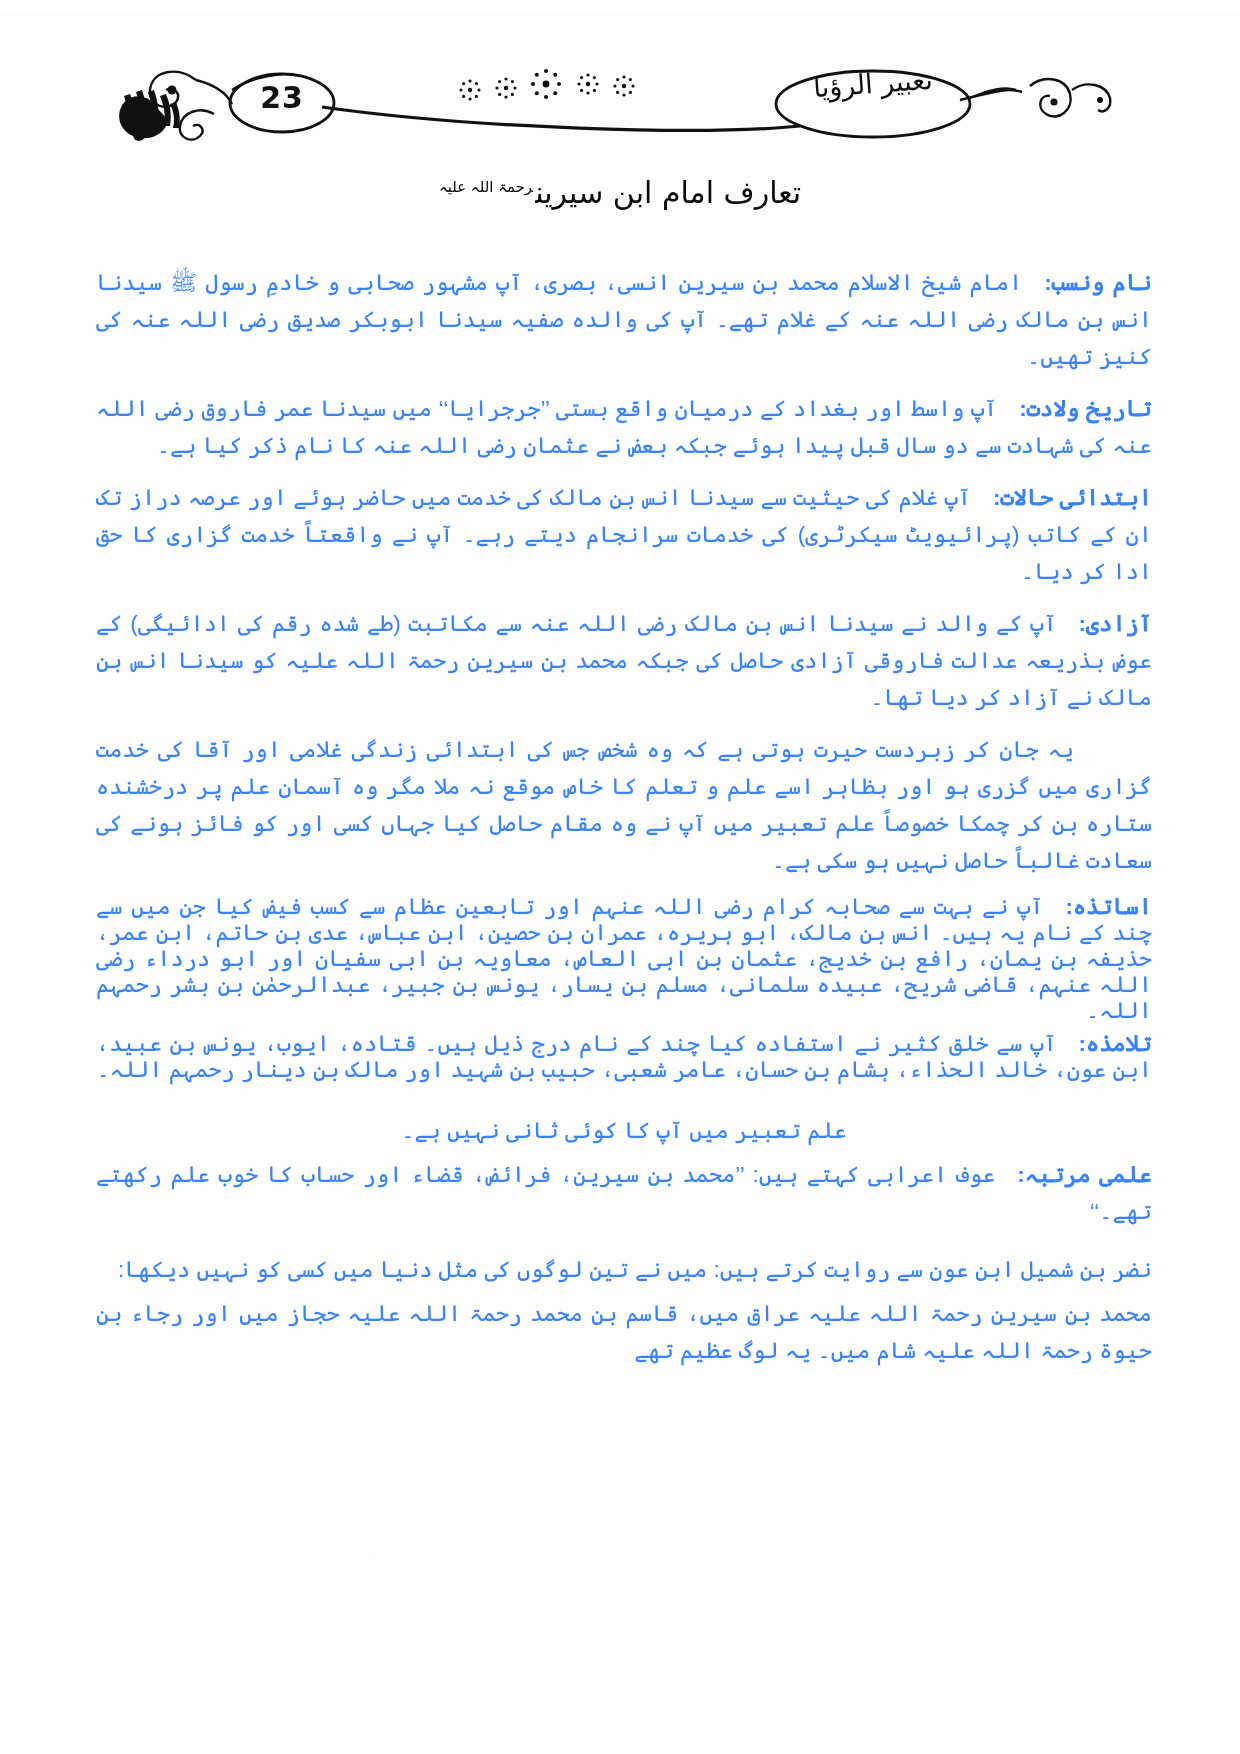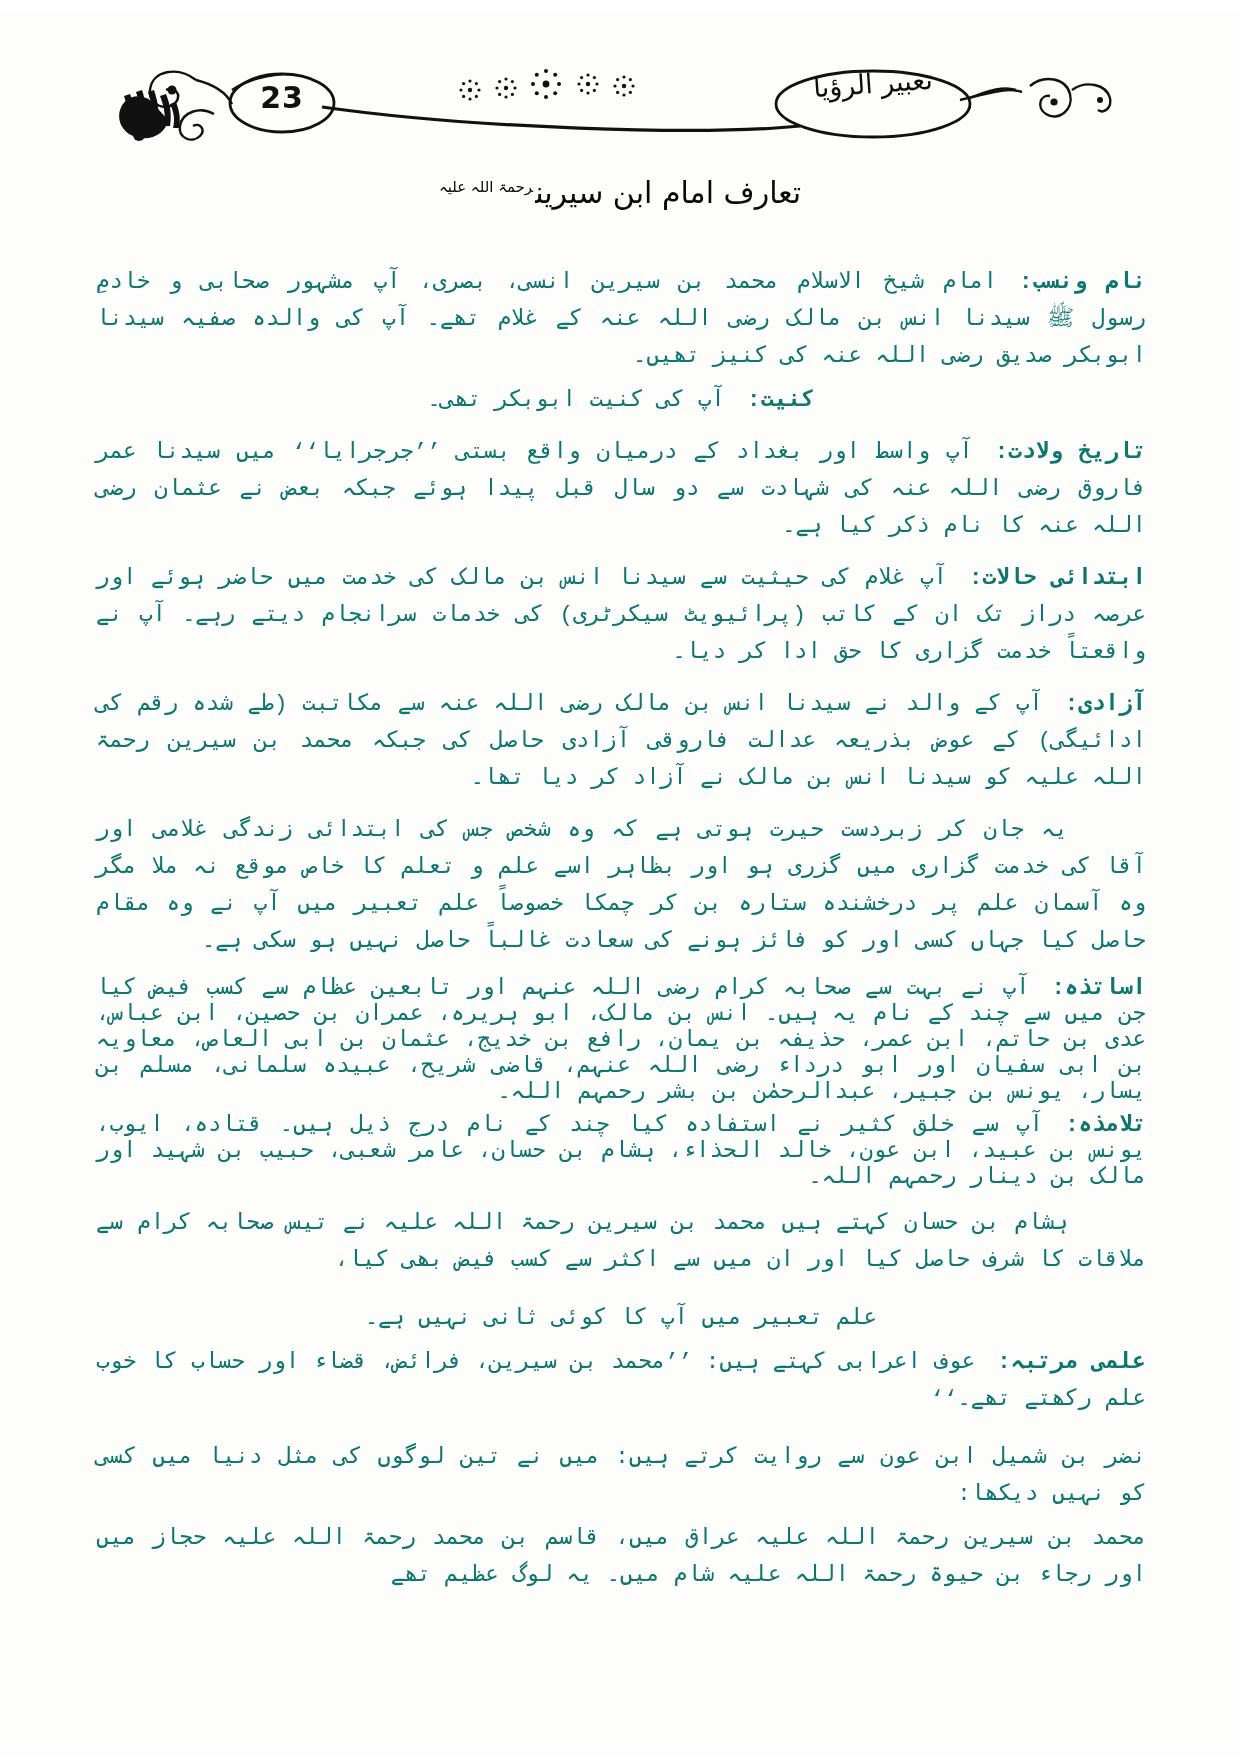--- a/index.html
+++ b/index.html
@@ -87,13 +87,13 @@
   .body-text {
     position: absolute;
     top: 252px;
-    right: 94px;
+    right: 88px;
     left: 96px;
     direction: rtl;
     text-align: justify;
     text-align-last: right;
-    color: #0f766e;
-    font-family: Liberation Mono, monospace;
+    color: #3b82f6;
+    font-family: Liberation Sans, sans-serif;
   }
   .para {
     font-size: 22.5px;

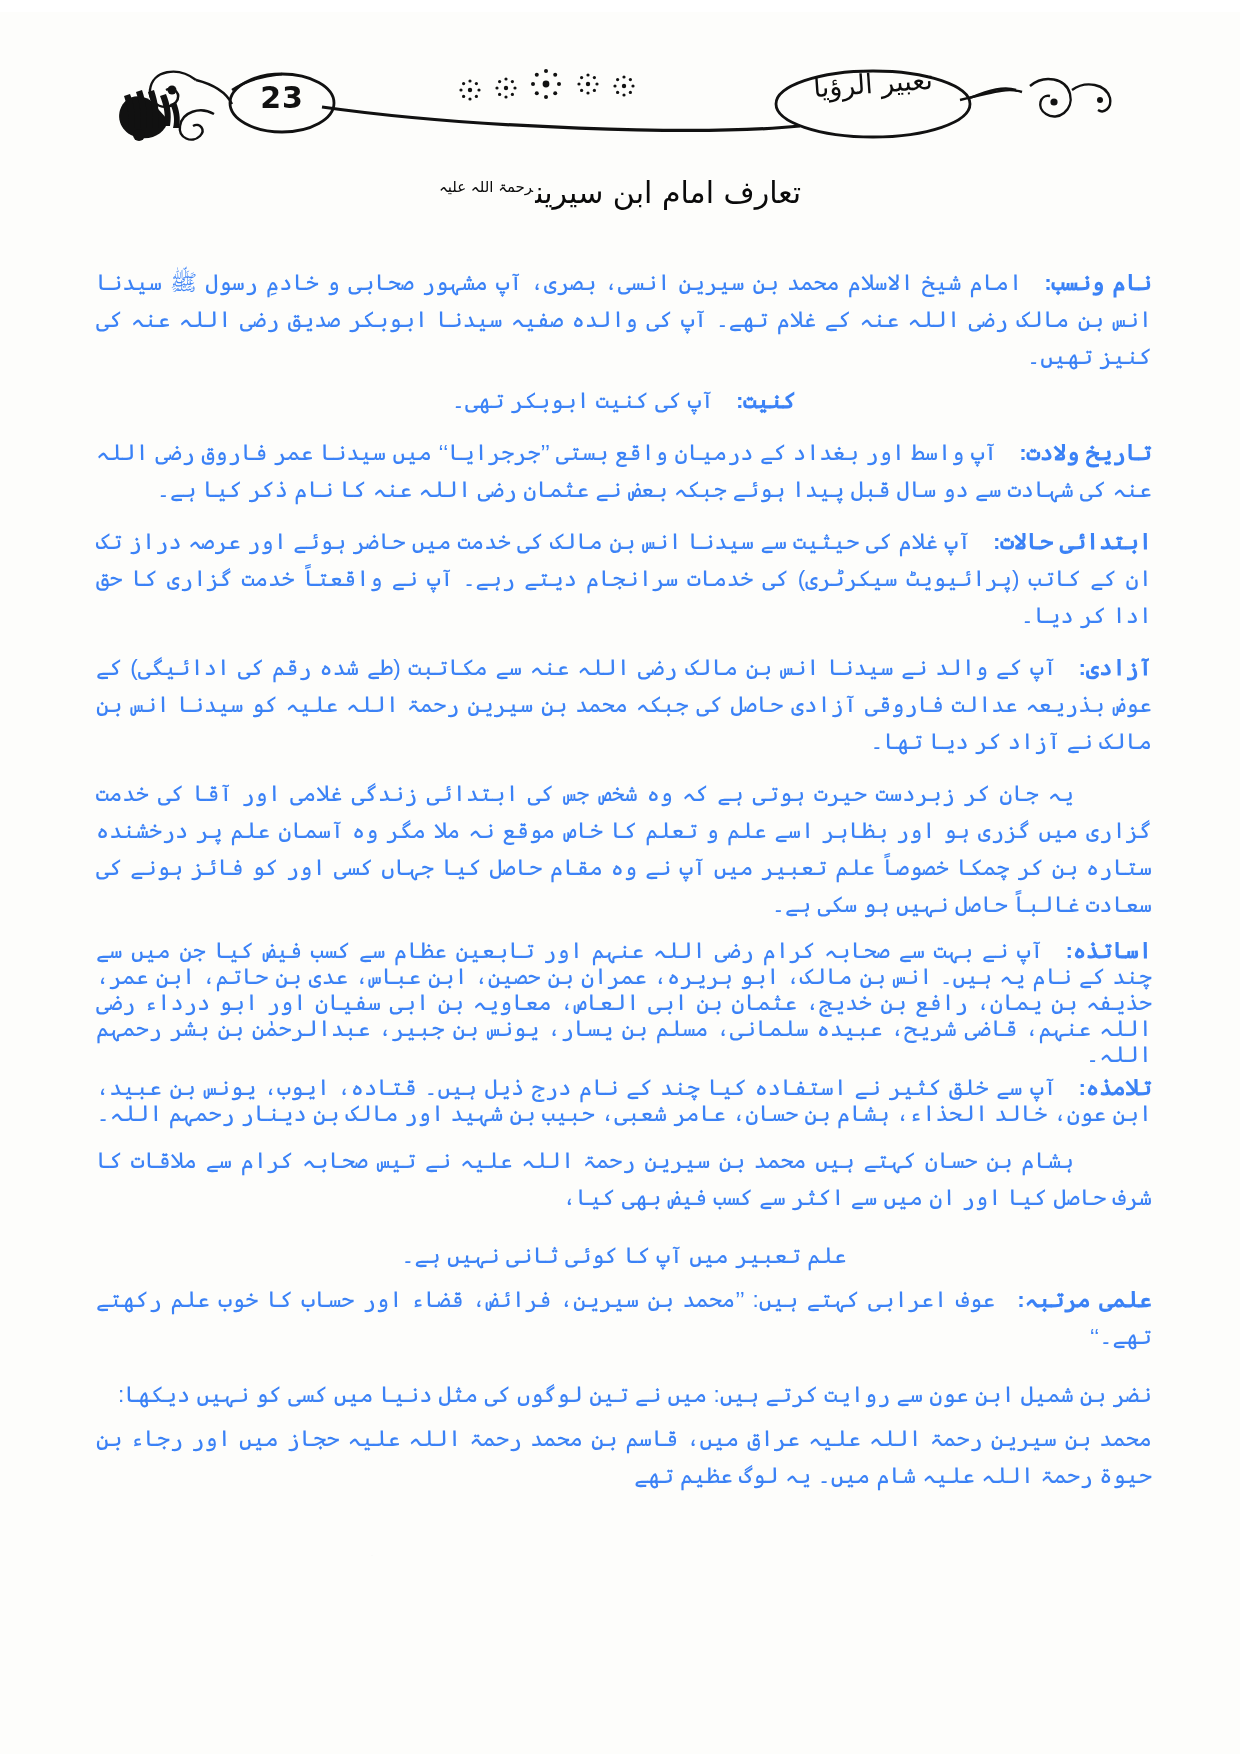--- a/index.html
+++ b/index.html
@@ -244,9 +244,6 @@
       <span>تھے۔ آپ کی والدہ صفیہ سیدنا ابوبکر صدیق رضی اللہ عنہ کی کنیز تھیں۔</span>
     </p>
 
-    <p class="para last-center">
-      <span class="label">کنیت:</span><span class="gap"></span><span>آپ کی کنیت ابوبکر تھی۔</span>
-    </p>
 
     <div class="spacer-sm"></div>
 

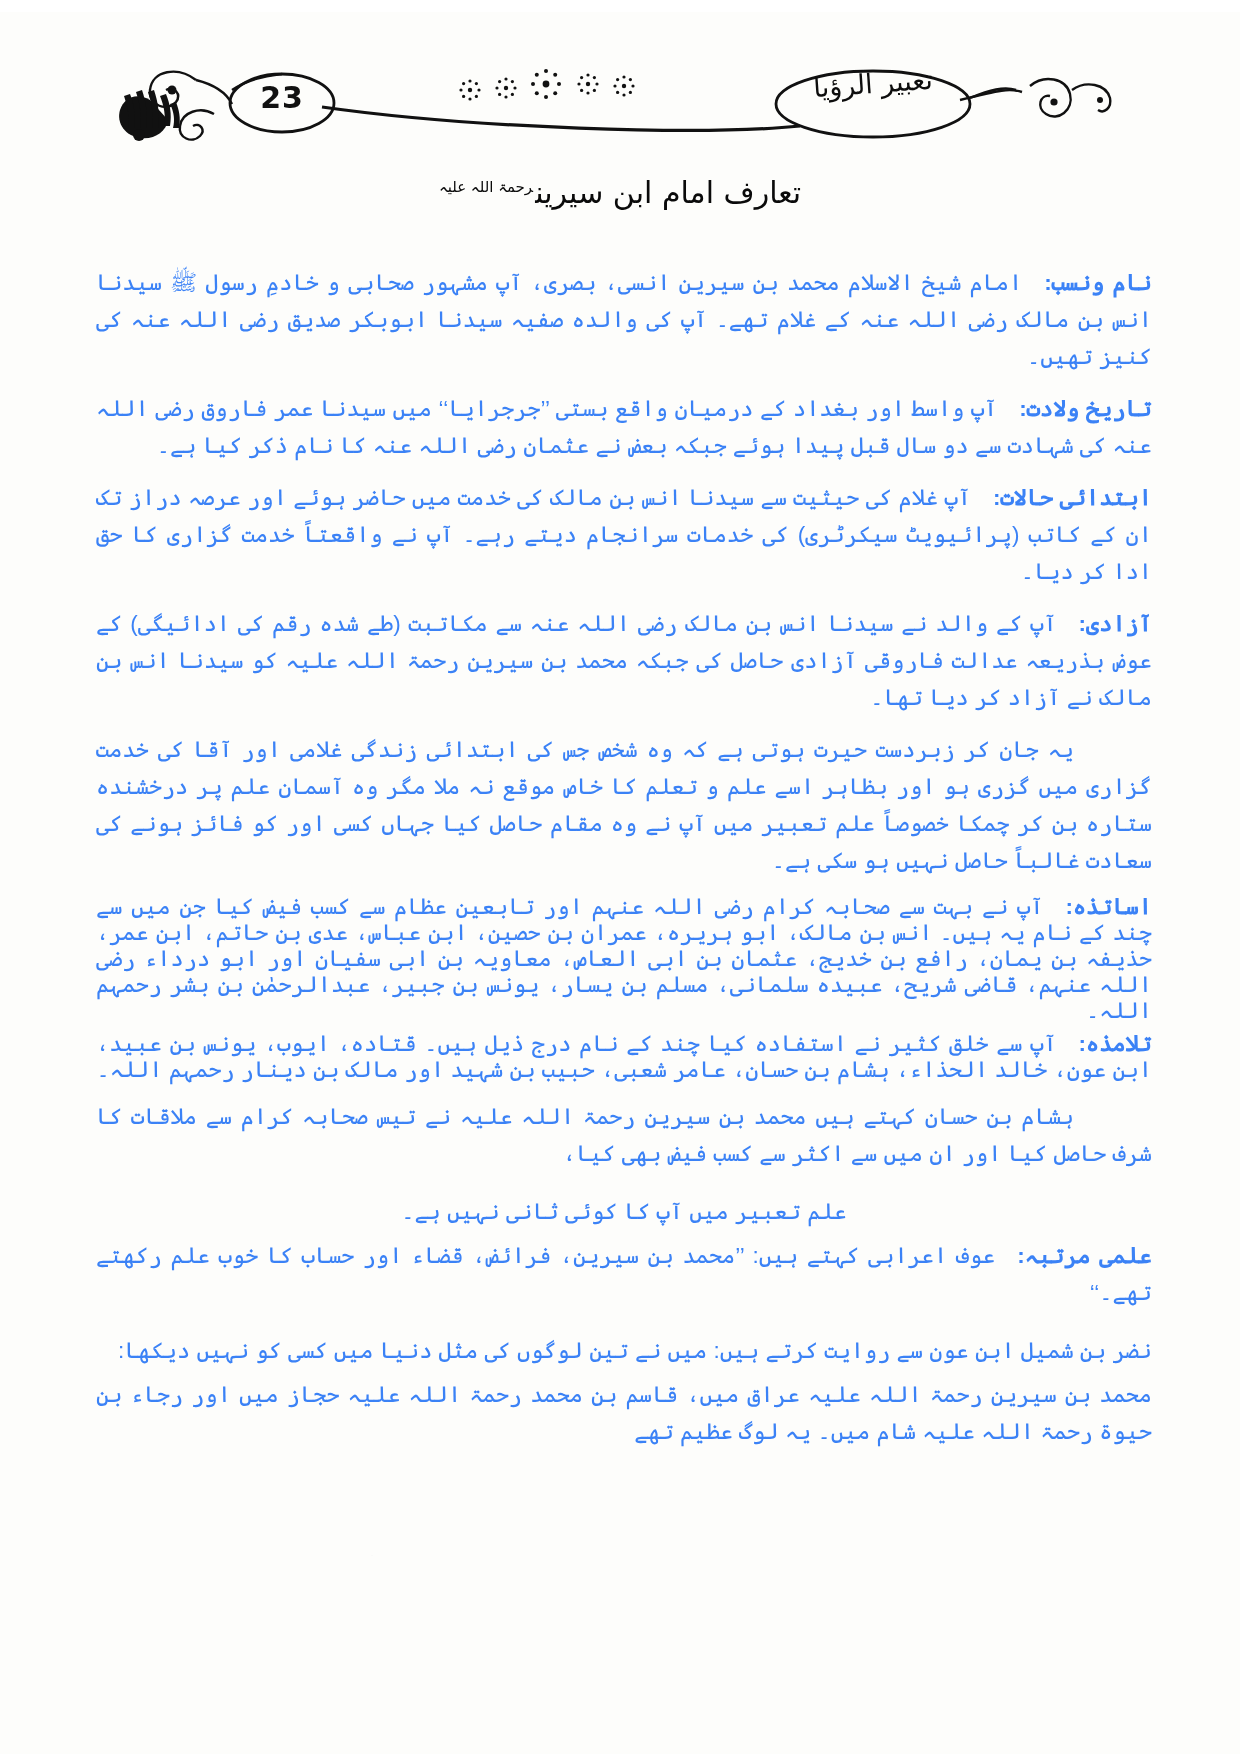--- a/index.html
+++ b/index.html
@@ -289,10 +289,6 @@
 
     <div class="spacer-sm"></div>
 
-    <p class="para indent-lg">
-      <span>ہشام بن حسان کہتے ہیں محمد بن سیرین رحمۃ اللہ علیہ نے تیس صحابہ کرام سے ملاقات کا شرف حاصل کیا اور ان میں سے اکثر سے</span>
-      <span>کسب فیض بھی کیا،</span>
-    </p>
 
     <div class="spacer-md"></div>
 

